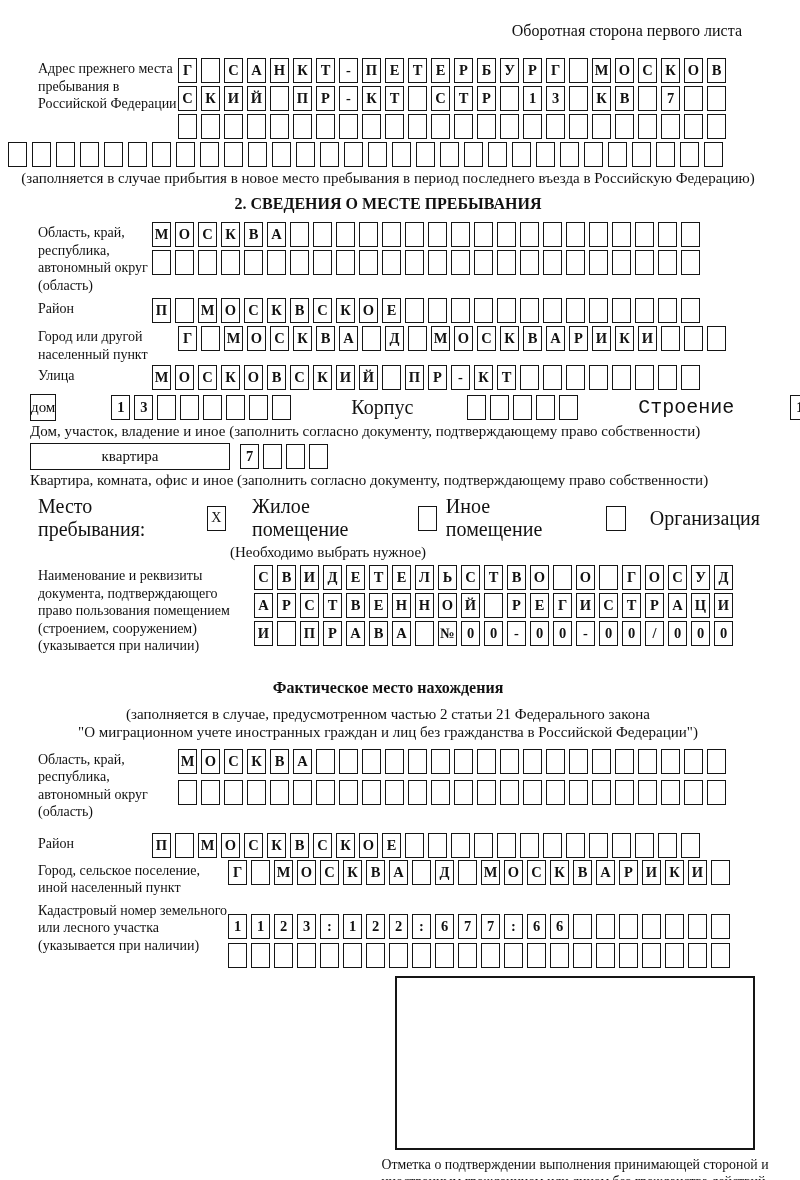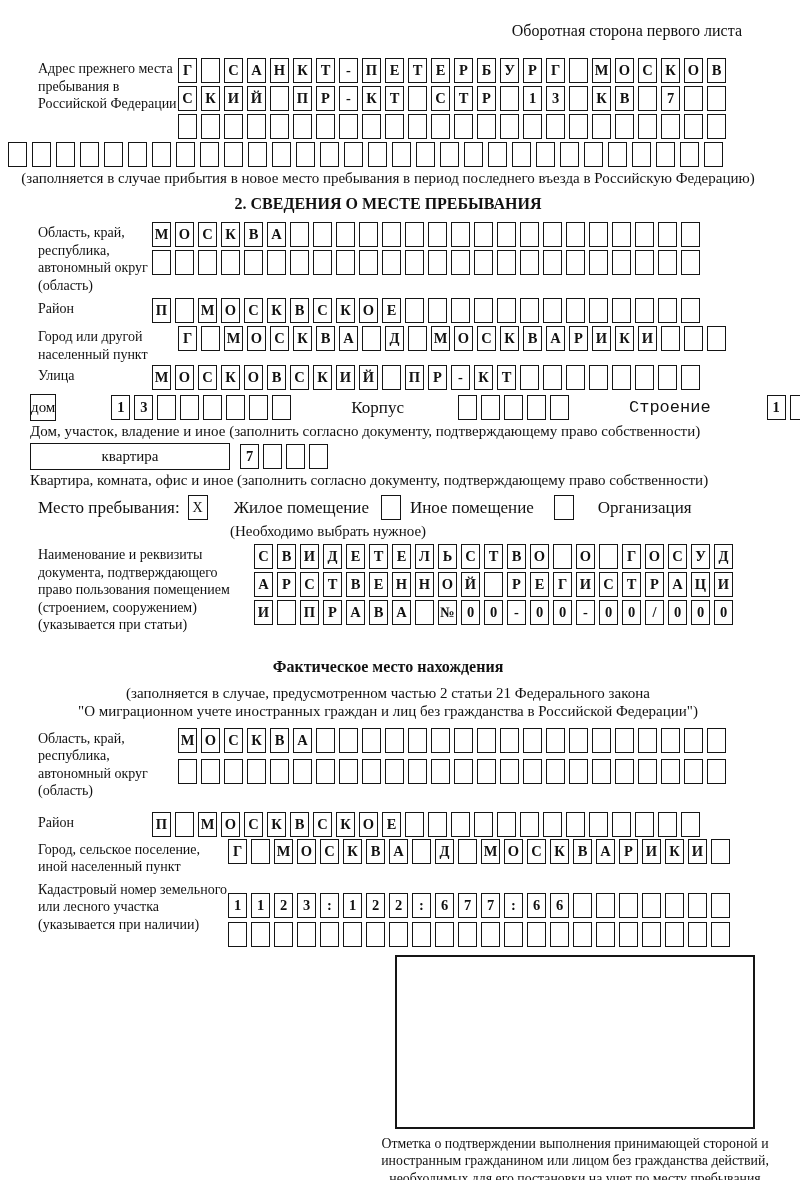--- a/index.html
+++ b/index.html
@@ -31,7 +31,7 @@
     box-sizing:border-box; border:1.7px solid #151515; height:27px;
     display:flex; align-items:center; justify-content:center; font-size:15px; background:#fff;
   }
-  .smalllabel{ font-size:17px; padding-top:4px; }
+  .smalllabel{ font-size:20px; padding-top:4px; }
   .checkbox{
     box-sizing:border-box; border:1.6px solid #151515; width:20px; height:25px;
     display:flex; align-items:center; justify-content:center; font-size:14px; background:#fff;

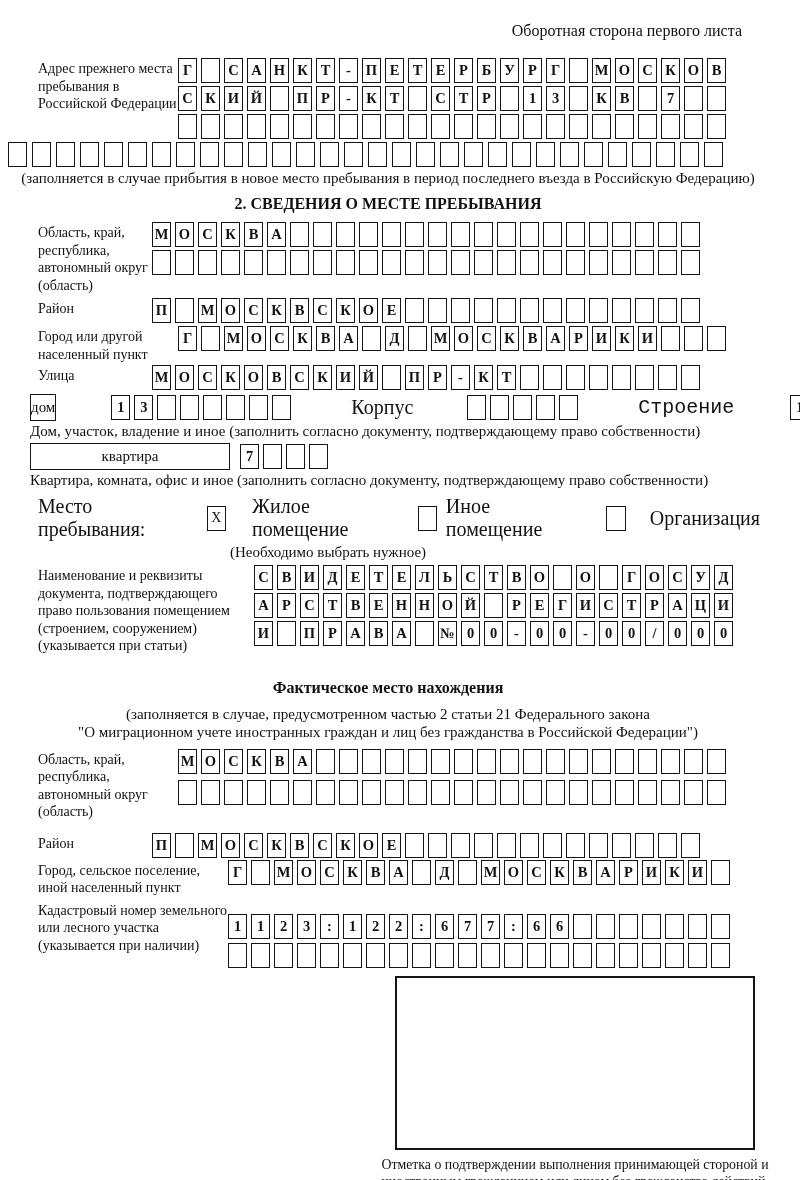--- a/index.html
+++ b/index.html
@@ -371,7 +371,7 @@
   <div class="note" style="width:640px; margin-left:-30px;">(Необходимо выбрать нужное)</div>
 
   <div class="field mt4">
-    <div class="label w216">Наименование и реквизиты документа, подтверждающего право пользования помещением (строением, сооружением) (указывается при статьи)</div>
+    <div class="label w216">Наименование и реквизиты документа, подтверждающего право пользования помещением (строением, сооружением) (указывается при наличии)</div>
     <div class="rows">
       <div class="cellrow">
           <span class="cell">С</span>

